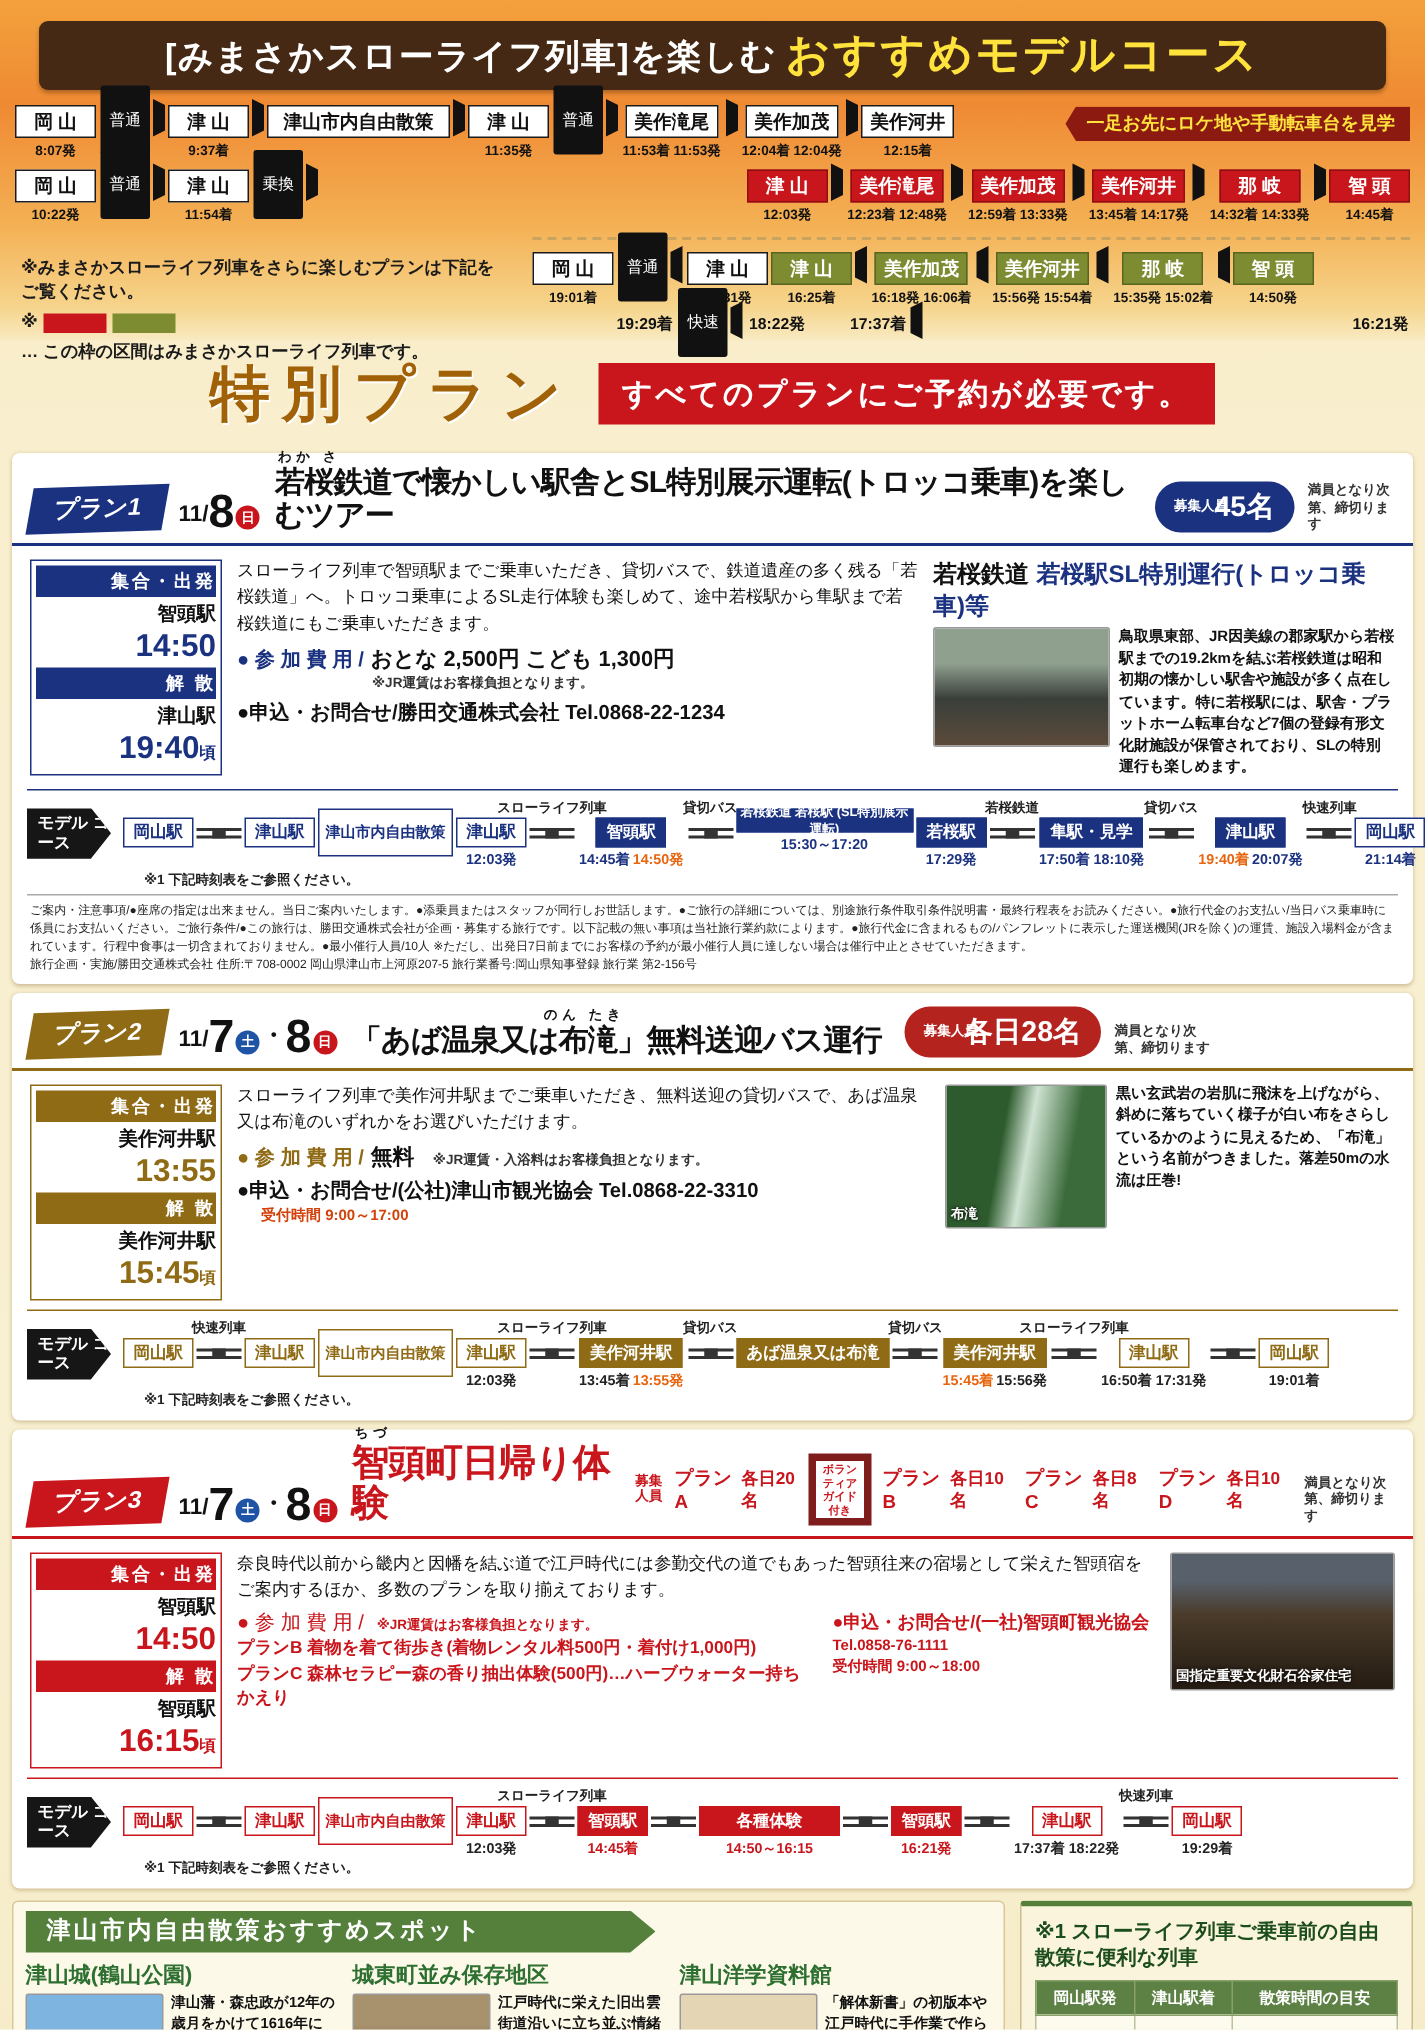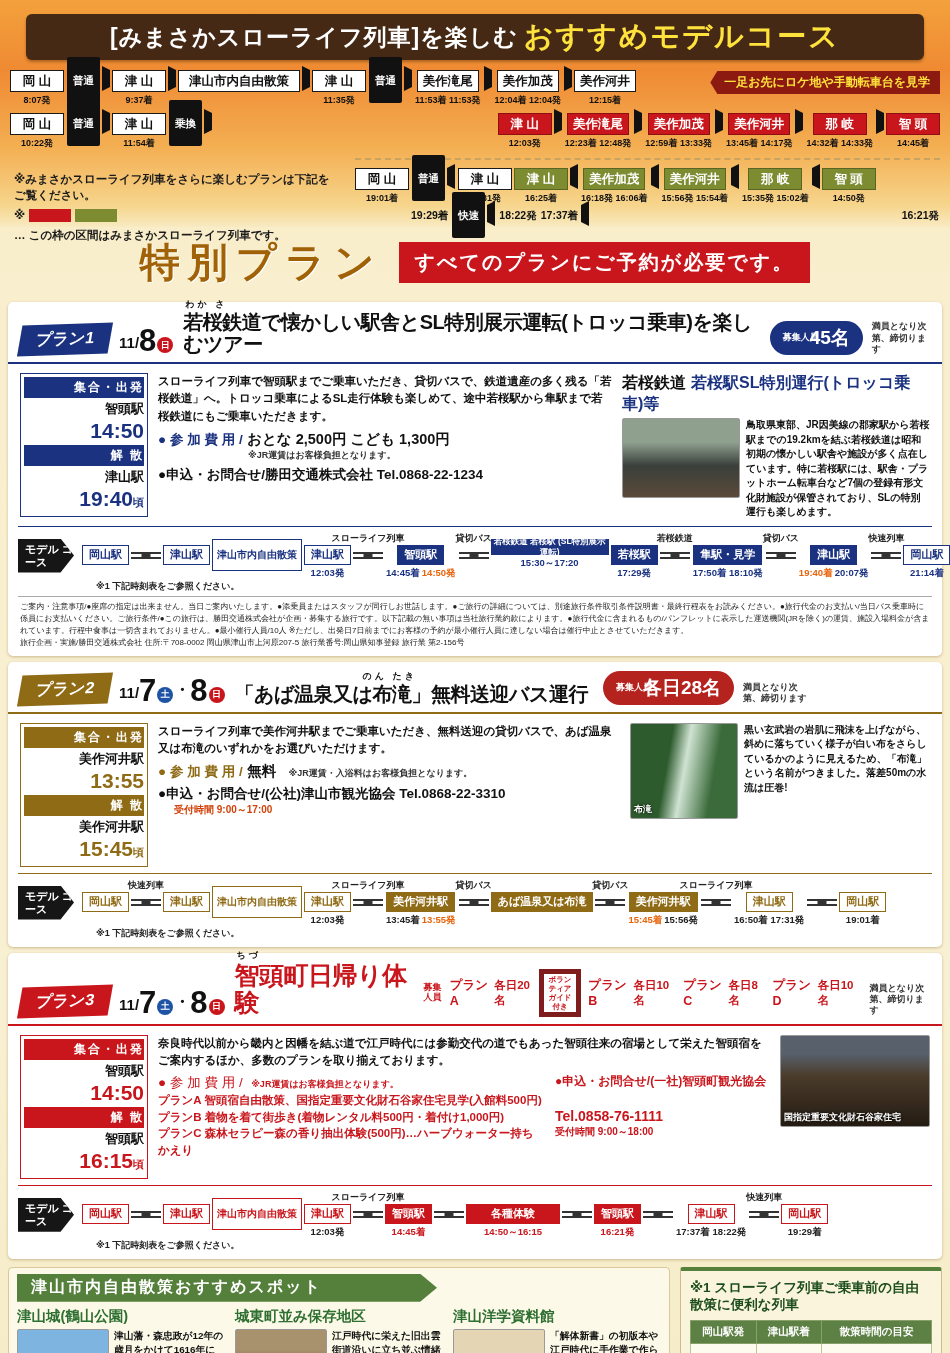--- a/index.html
+++ b/index.html
@@ -33,7 +33,7 @@
   .cd .line::after{content:"";border-top:4.5px solid transparent;border-bottom:4.5px solid transparent;border-left:8px solid #111}
   .cdl .line::before{content:"";order:2;width:26px;height:5px;background:repeating-linear-gradient(90deg,#111 0 5px,#f7f7f7 5px 10px)}
   .cdl .line::after{content:"";order:1;border-top:4.5px solid transparent;border-bottom:4.5px solid transparent;border-right:8px solid #111;border-left:none}
-  .cnlabel{background:#111;color:#fff;font-size:10.5px;font-weight:bold;padding:17px 6px;border-radius:2px;margin:0 1px}
+  .cnlabel{background:#111;color:#fff;font-size:10.5px;font-weight:normal;padding:17px 6px;border-radius:2px;margin:0 1px}
   .cb .line::before{content:"";width:6px;height:2.5px;background:#111}
   .cb .line::after{content:"";border-top:4.5px solid transparent;border-bottom:4.5px solid transparent;border-left:8px solid #111;margin-left:1px}
   .cbl .line::before{content:"";order:3;width:10px;height:2.5px;background:#111}

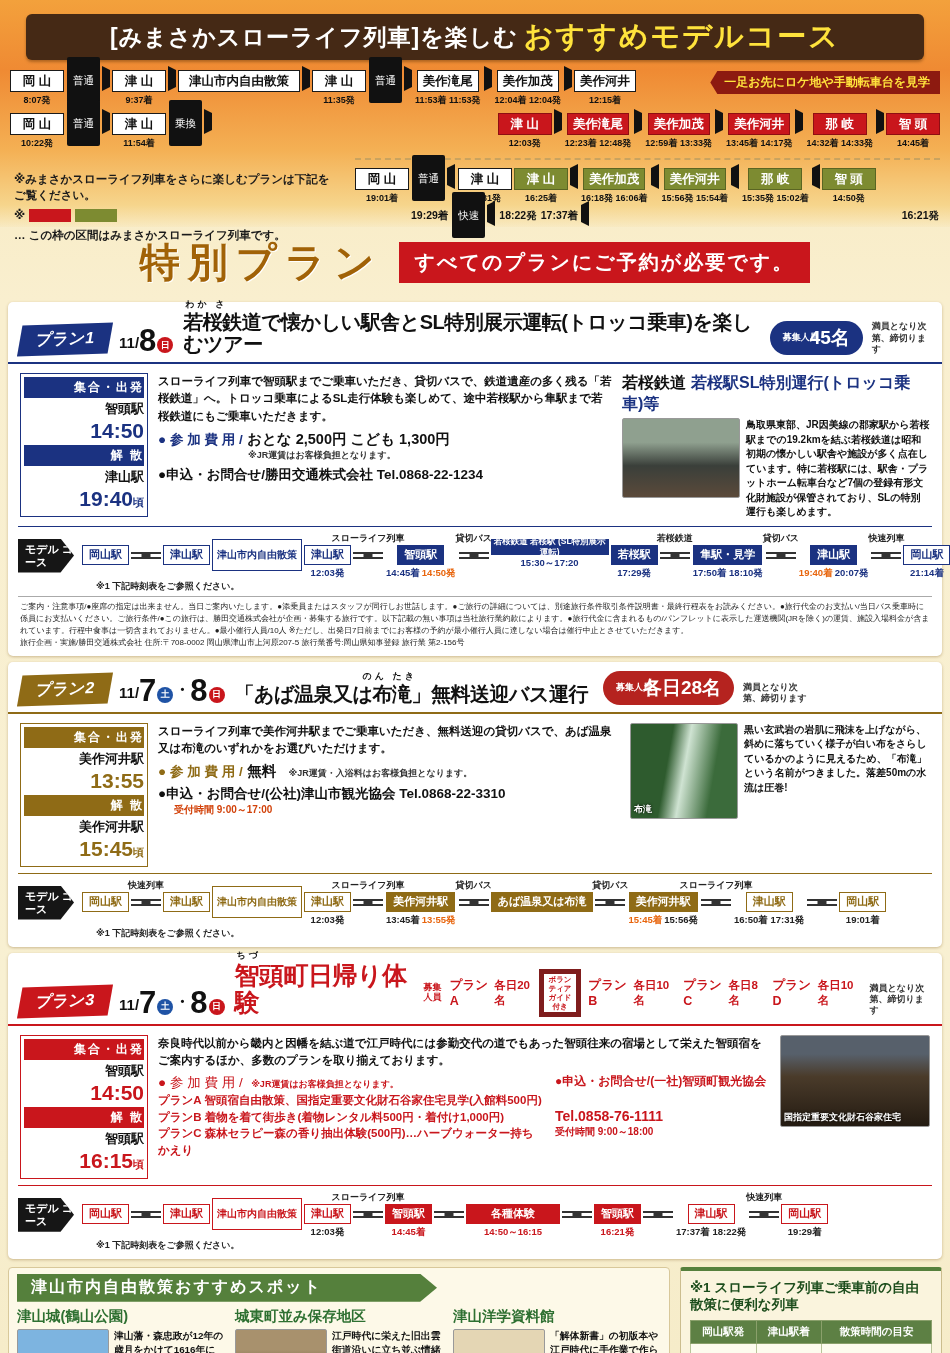--- a/index.html
+++ b/index.html
@@ -26,7 +26,7 @@
   .sched .stg .stbox{background:#7d8b31;border-color:#5a6522;color:#fff}
   .sched .stwide .stbox{padding:0 10px}
   .tonly .times{font-size:10.5px}
-  .tgap{}
+  .tgap{margin-left:26px}
   .ca .line::before{content:"";width:15px;height:2.5px;background:#111}
   .ca .line::after{content:"";border-top:4.5px solid transparent;border-bottom:4.5px solid transparent;border-left:8px solid #111}
   .cd .line::before{content:"";width:26px;height:5px;background:repeating-linear-gradient(90deg,#111 0 5px,#f7f7f7 5px 10px)}

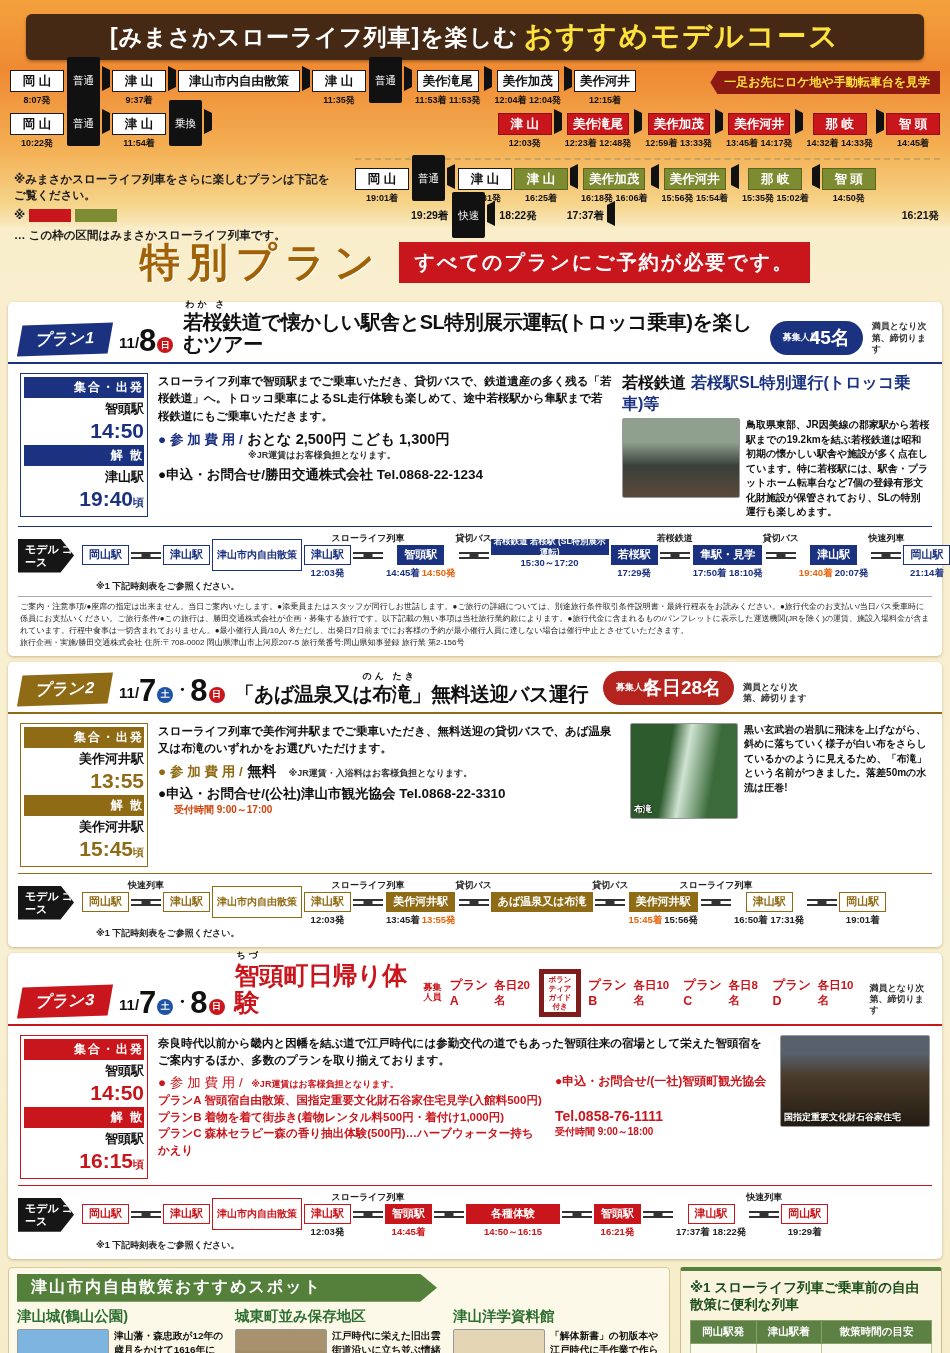--- a/index.html
+++ b/index.html
@@ -88,7 +88,7 @@
   .pinfo .tm{font-weight:bold;font-size:21px;color:var(--c);line-height:1.05;padding-bottom:3px}
   .pinfo .tm small{font-size:11px}
   .pmain{flex:1;min-width:0}
-  .pdesc{font-size:11.5px;line-height:1.5;color:#111;font-weight:bold}
+  .pdesc{font-size:11.5px;line-height:1.5;color:#111;font-weight:normal}
   .feeline{margin-top:5px;font-weight:bold}
   .feelab{color:var(--c);font-size:13.5px}
   .feeval{color:#111;font-size:14.5px}

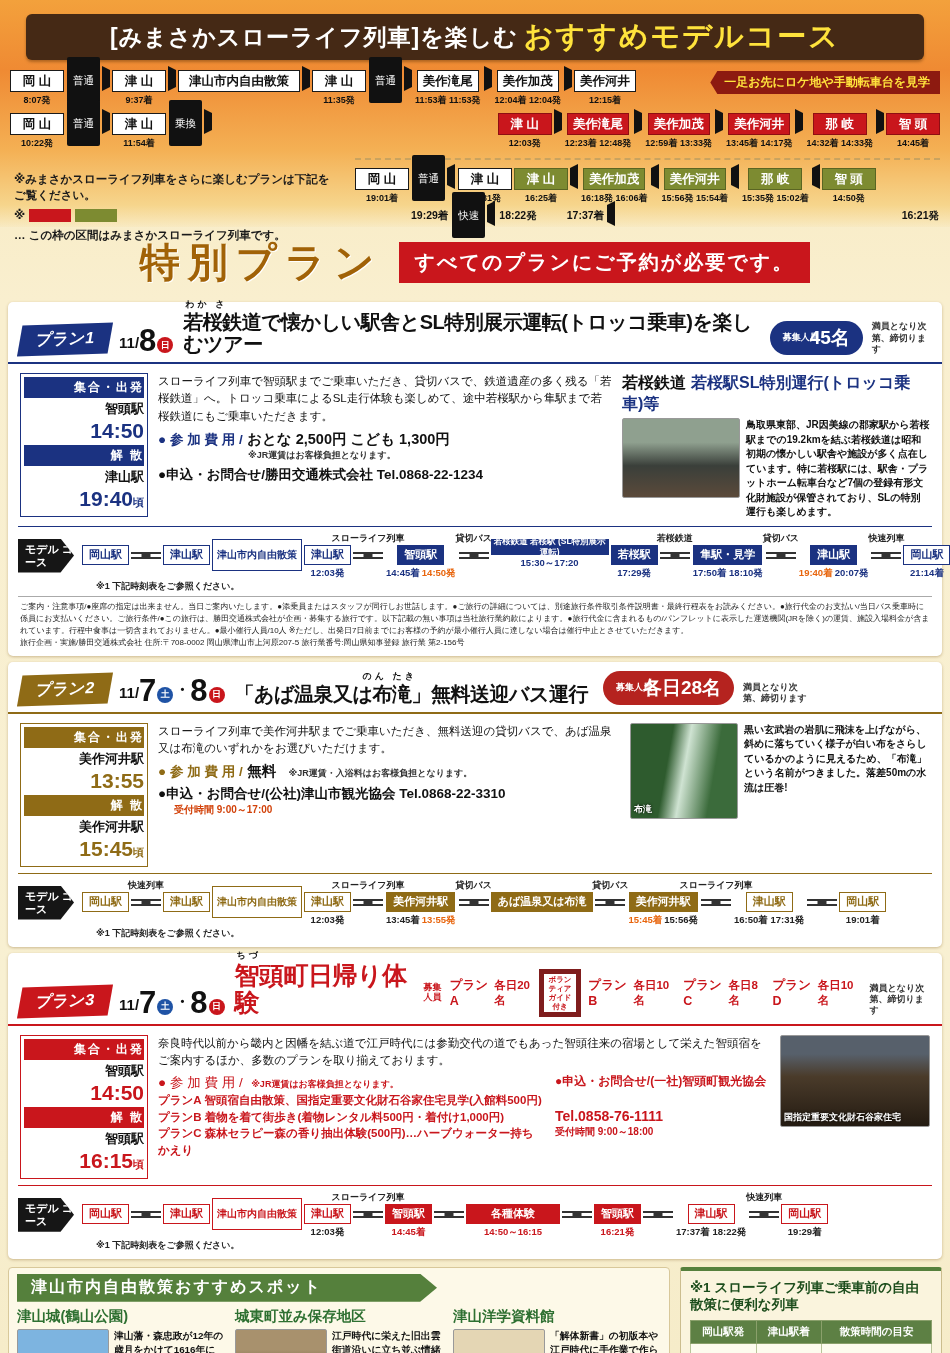--- a/index.html
+++ b/index.html
@@ -802,7 +802,6 @@
           <span class="feenote" style="margin-left:4px;color:#c9161c">※JR運賃はお客様負担となります。</span>
           <div class="p3feelist">
 
-          <div>プランA 智頭宿自由散策、国指定重要文化財石谷家住宅見学(入館料500円)</div>
               <div>プランB 着物を着て街歩き(着物レンタル料500円・着付け1,000円)</div>
               <div>プランC 森林セラピー森の香り抽出体験(500円)…ハーブウォーター持ちかえり</div>
             </div>

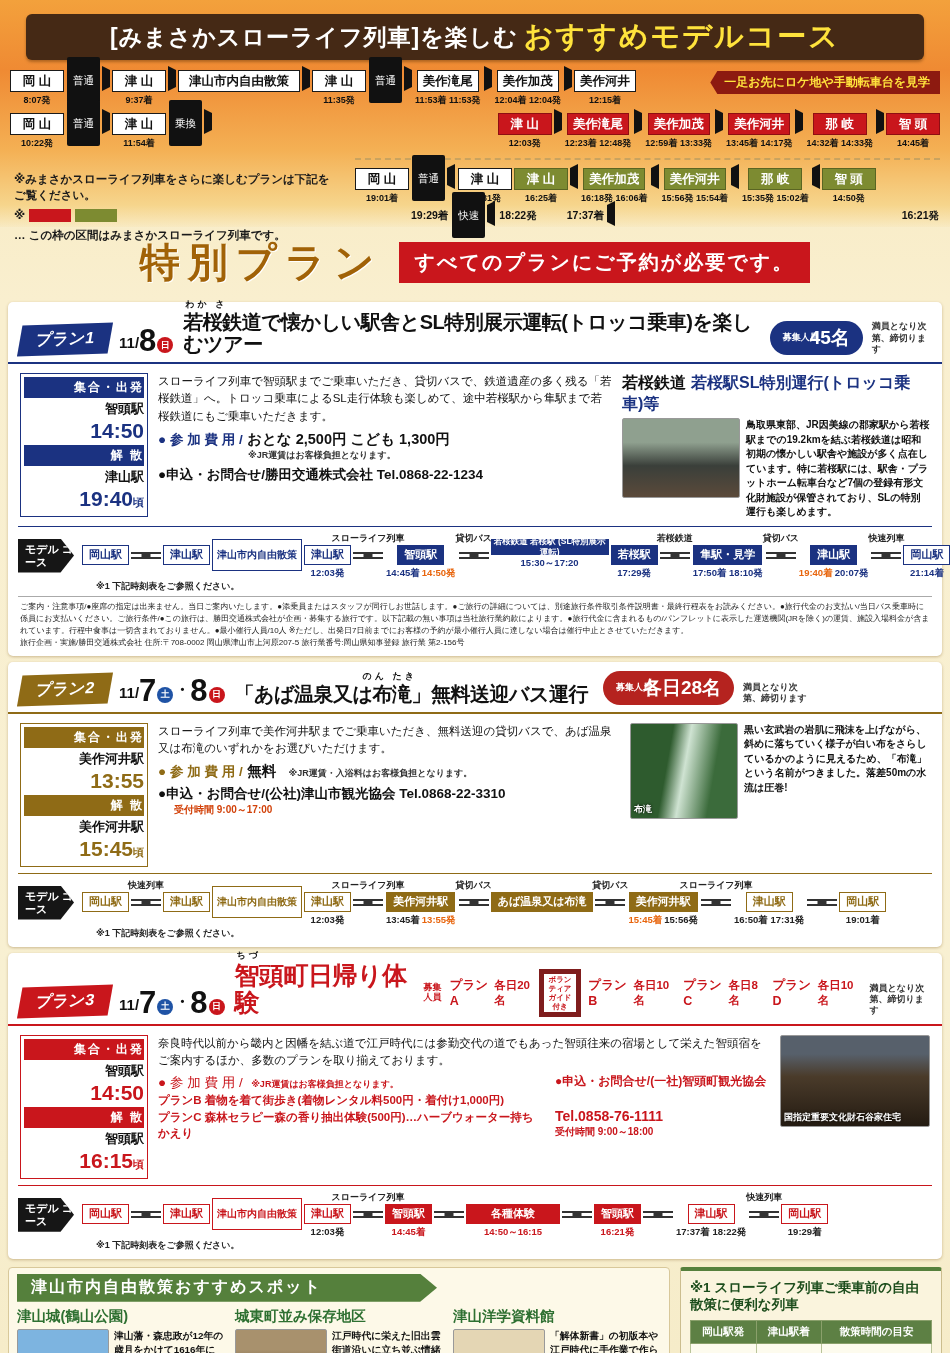--- a/index.html
+++ b/index.html
@@ -104,7 +104,7 @@
   .p3fees{display:flex;gap:10px}
   .p3feelist{flex:1;color:#c9161c;font-weight:bold;font-size:11.5px;line-height:1.45}
   .p3contact{width:215px;color:#c9161c;font-weight:bold;flex-shrink:0}
-  .p3contact .c1{font-size:12px}.p3contact .c2{font-size:14px;margin:18px 0 1px}.p3contact .c3{font-size:10px}
+  .p3contact .c1{font-size:12px}.p3contact .c2{font-size:10px;margin:2px 0 1px}.p3contact .c3{font-size:10px}
   .fee-red{color:#c9161c}
   
   .course{display:flex;align-items:flex-start;margin:2px 10px 2px;border-top:1.5px solid var(--c);padding:18px 0 14px;position:relative}

